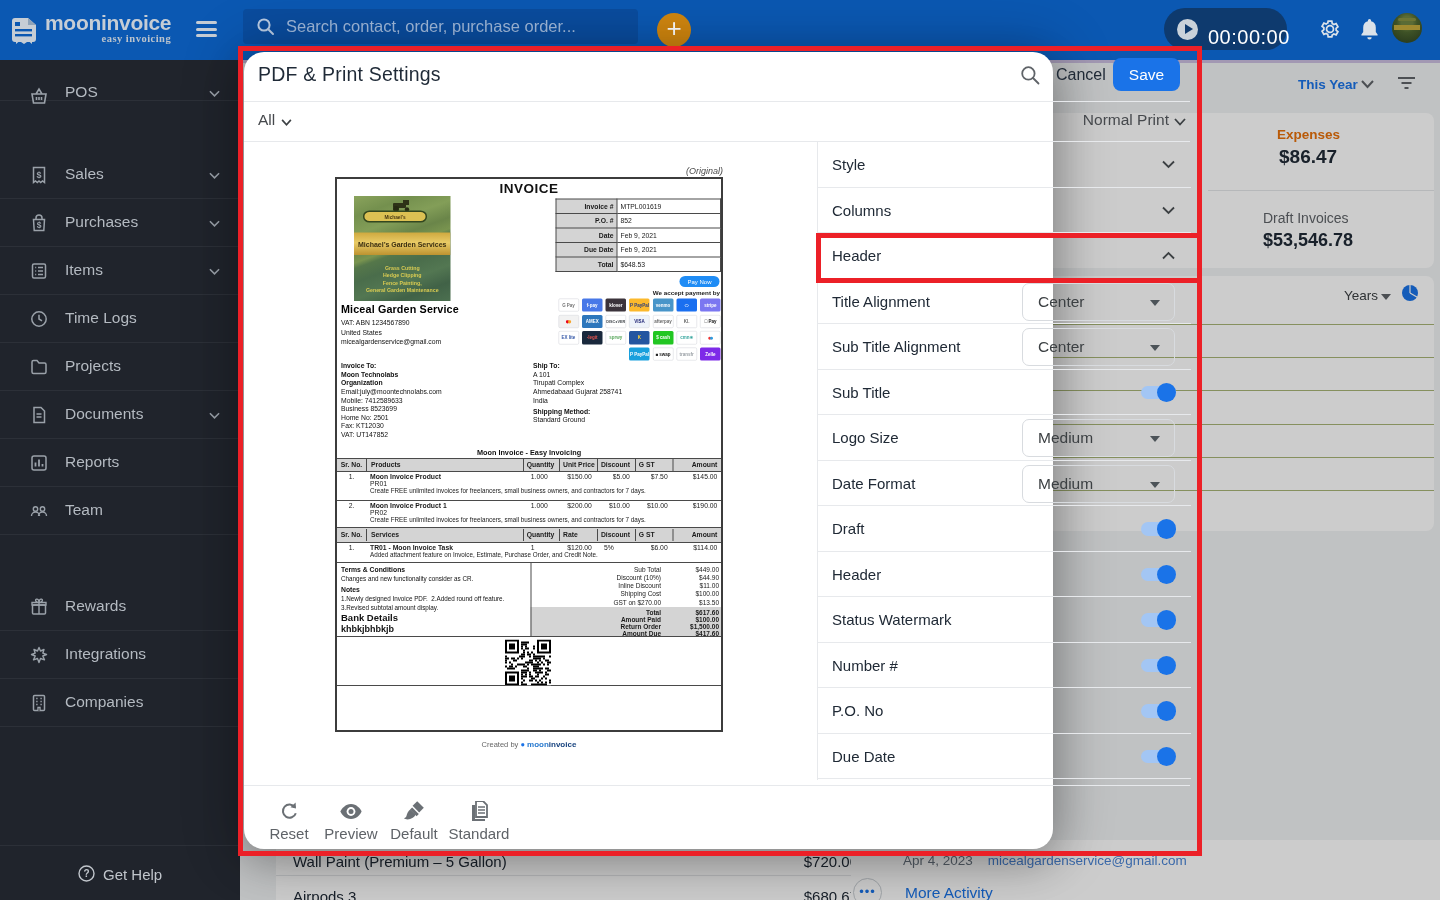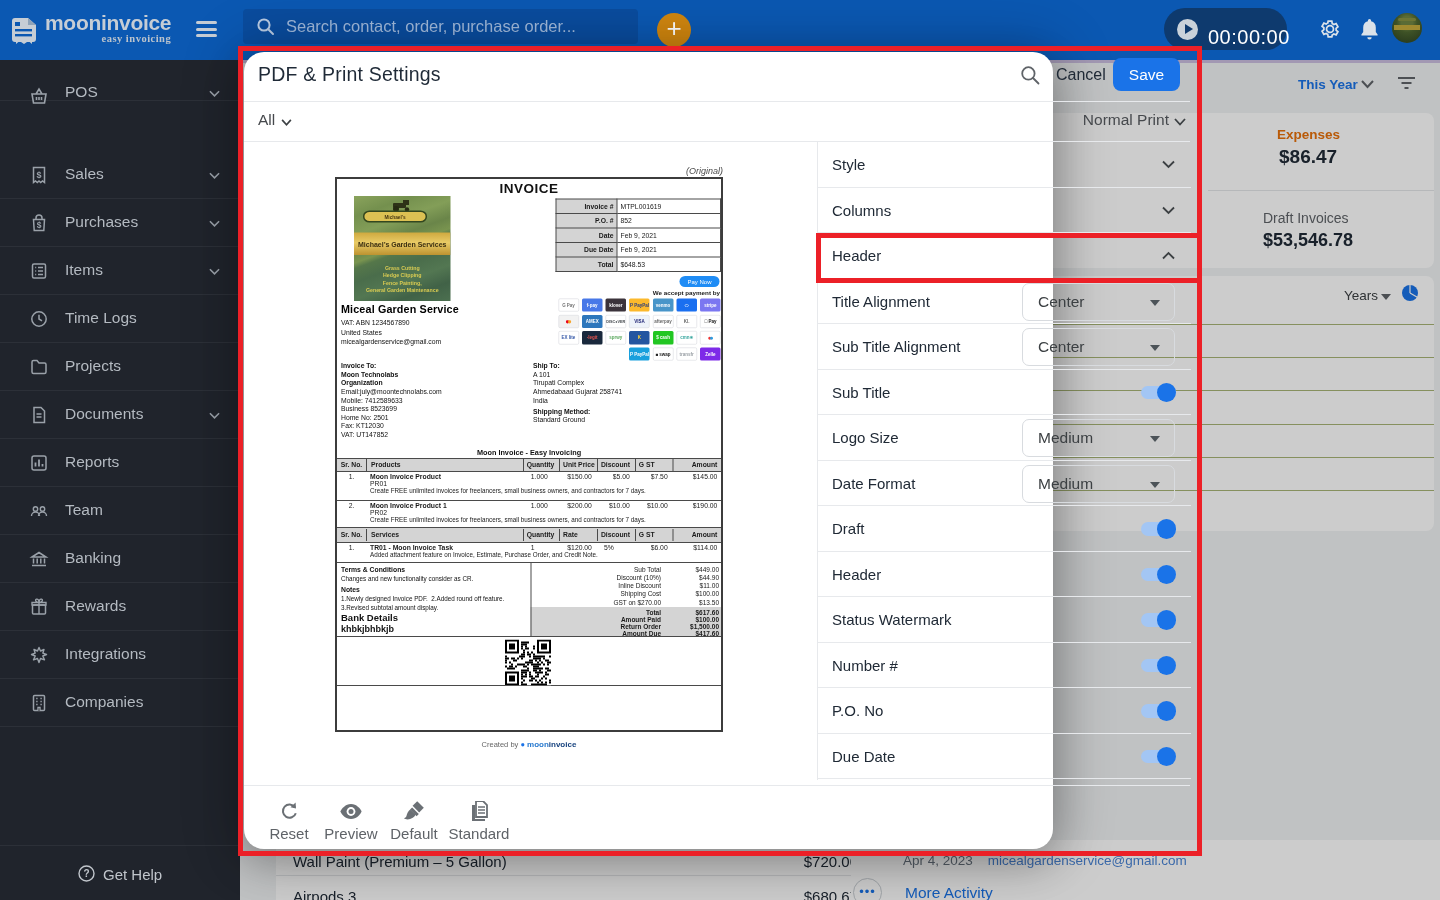--- a/index.html
+++ b/index.html
@@ -225,12 +225,6 @@
         <path d="M2.5 15 a4 4 0 0 1 8 0 M9.5 15 a4 4 0 0 1 8 0" fill="none" stroke="#9aa1a9" stroke-width="1.4"></path>
       </svg>
       <span class="lbl">Team</span>
-    </div>
-    <div class="nav" style="top: 475px; height: 48px;">
-      <svg class="ic" viewBox="0 0 20 20">
-        <path d="M3 8 L10 3.5 L17 8 H3 Z M4.5 9.5 V14.5 M8.2 9.5 V14.5 M11.8 9.5 V14.5 M15.5 9.5 V14.5 M3 16.5 H17" fill="none" stroke="#9aa1a9" stroke-width="1.5"></path>
-      </svg>
-      <span class="lbl">Banking</span>
     </div>
     <div class="nav" style="top: 523px; height: 48px;">
       <svg class="ic" viewBox="0 0 20 20">

